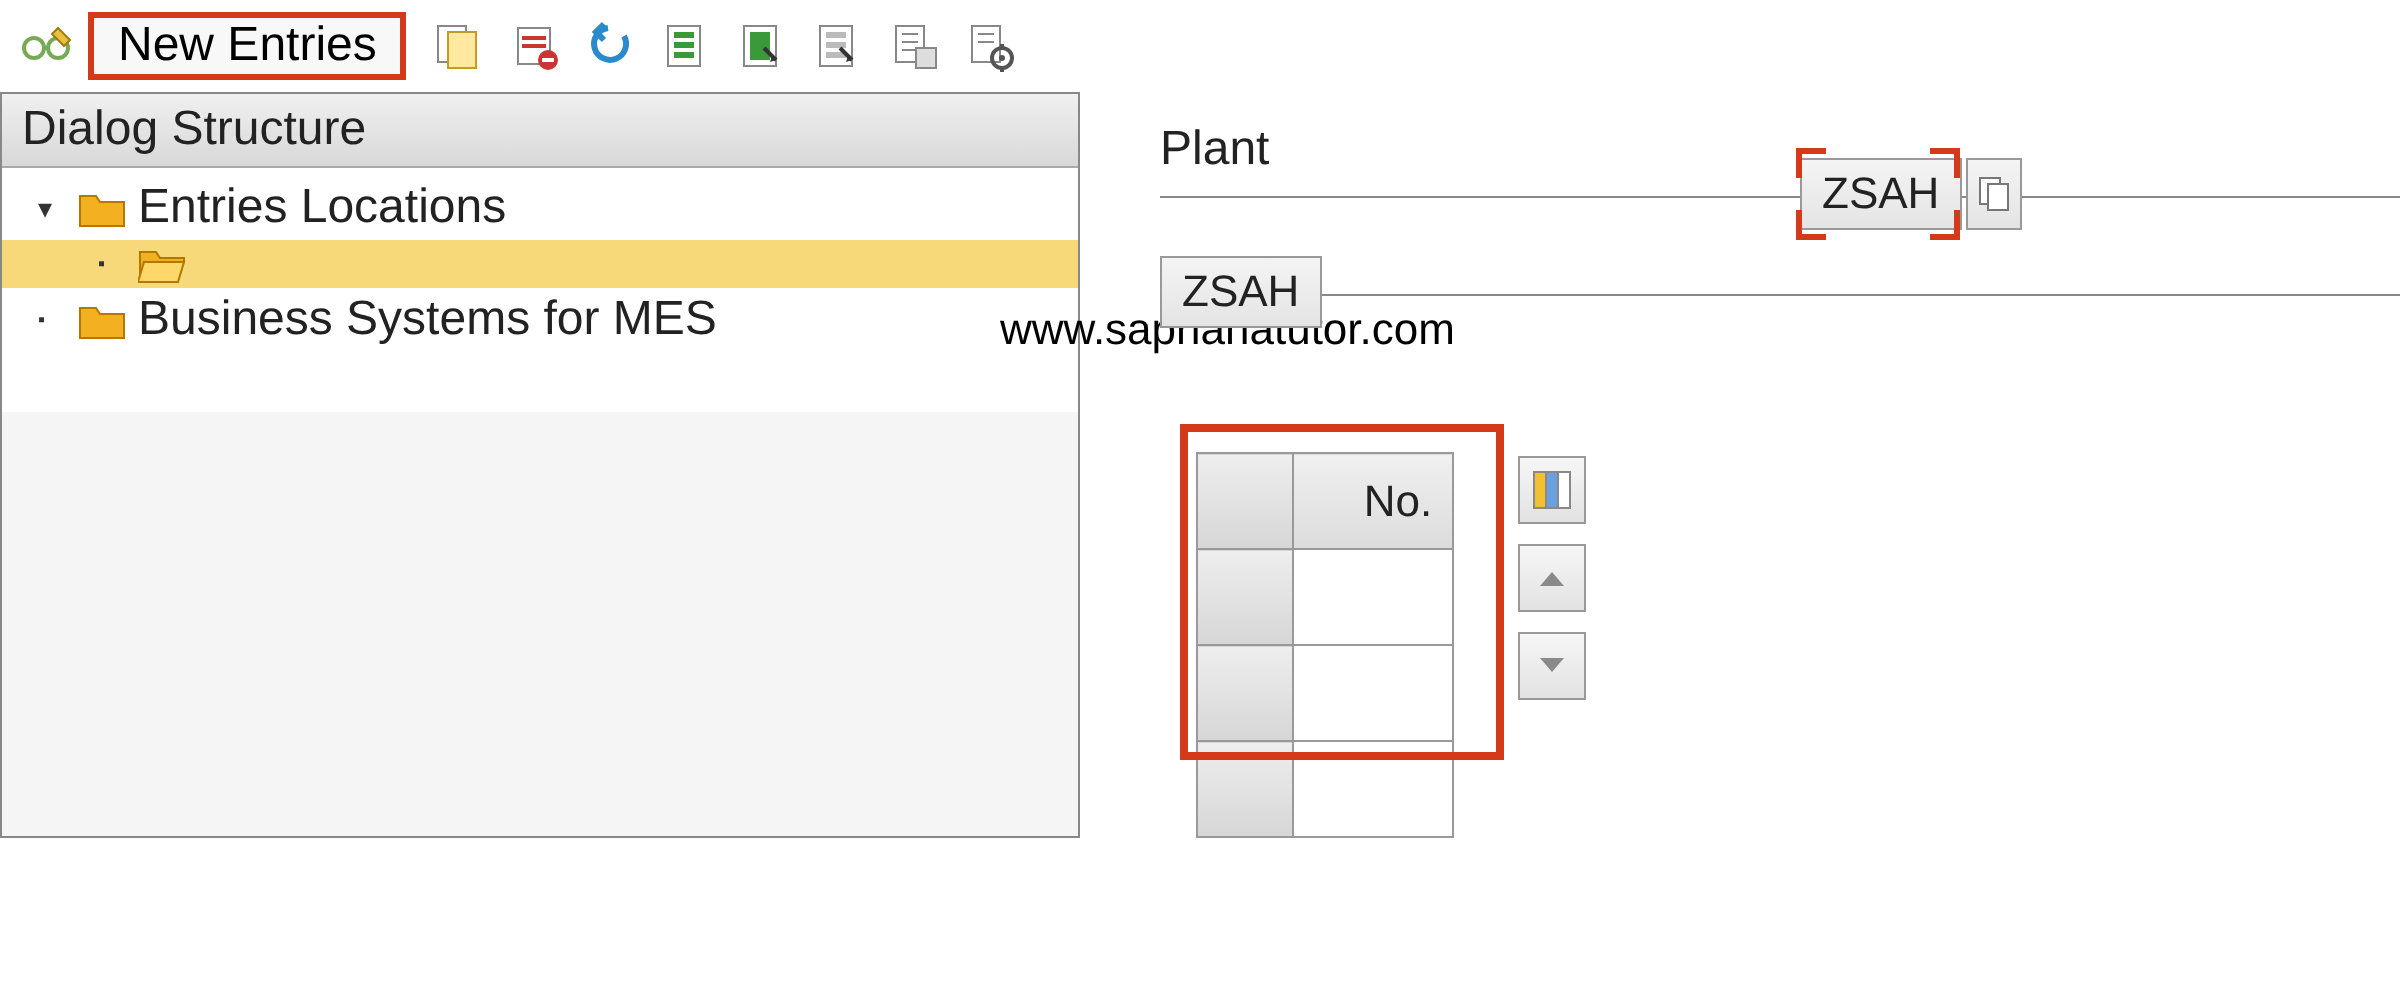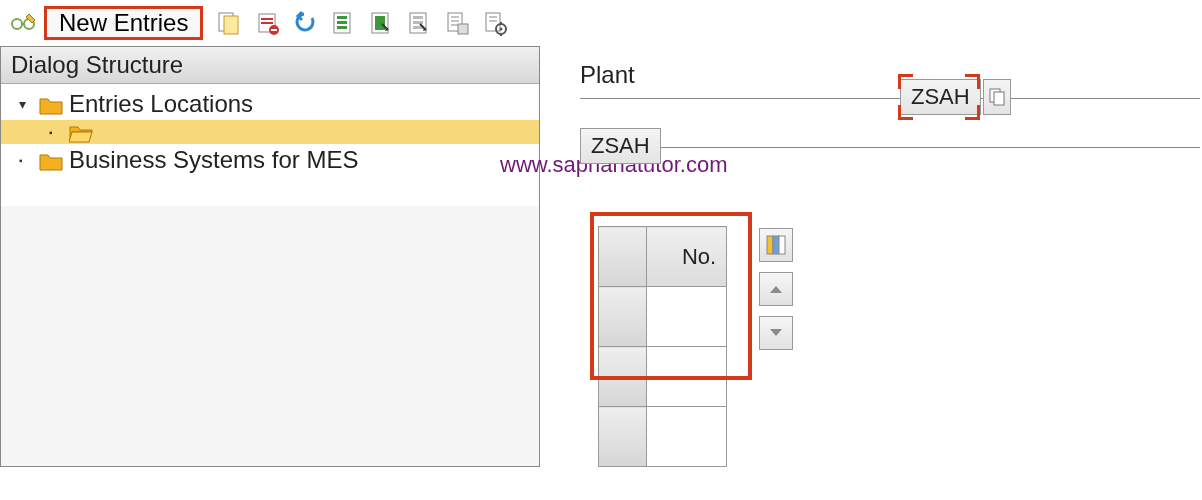--- a/index.html
+++ b/index.html
@@ -128,7 +128,7 @@
     margin: 0 0 2px 0; width: 620px;
   }
   .watermark {
-    color: #701a75;
+    color: #000000;
     font-size: 22px;
     margin-top: 4px;
     margin-left: -80px;

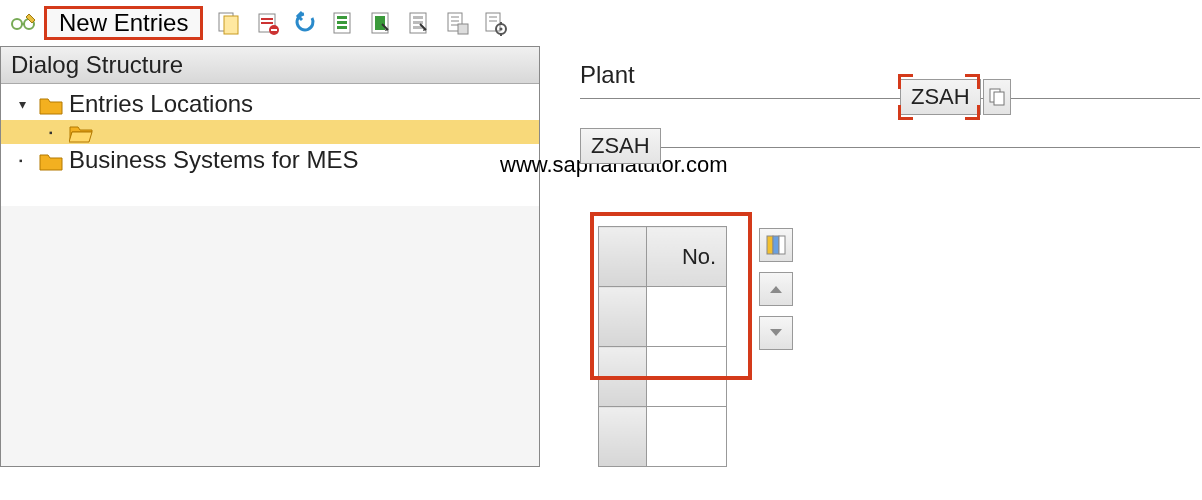--- a/index.html
+++ b/index.html
@@ -154,7 +154,7 @@
   .mini-table td, .mini-table th {
     border: 1px solid #999;
     background: #e6e6e6;
-    height: 60px;
+    height: 48px;
     padding-left: 26px;
   }
   .mini-table th.colnum { width: 80px; font-weight: normal; font-size:22px; background: linear-gradient(#f0f0f0,#dcdcdc); }

